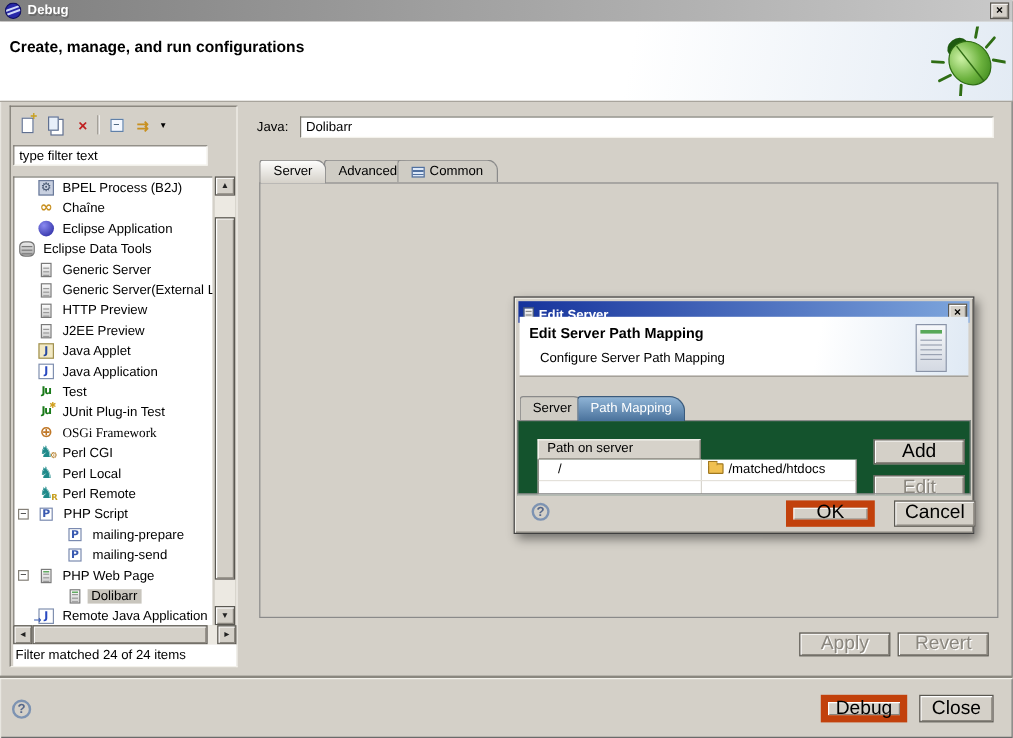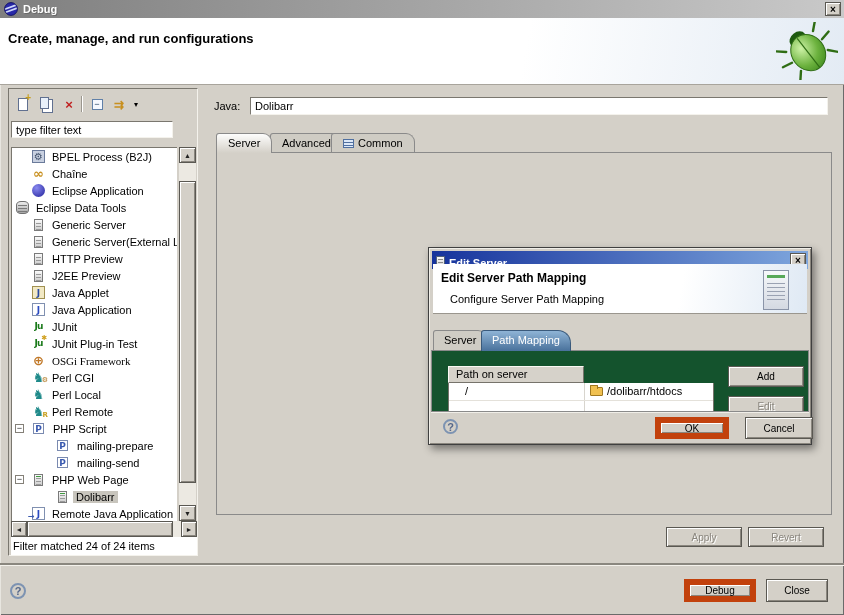--- a/index.html
+++ b/index.html
@@ -259,7 +259,7 @@
         </div>
         <div class="trow" style="padding-left: 20px;">
           <span class="ti ti-junit"></span>
-          <span class="tlabel">JUnit</span>
+          <span class="tlabel">Test</span>
         </div>
         <div class="trow" style="padding-left: 20px;">
           <span class="ti ti-junit-plugin"></span>

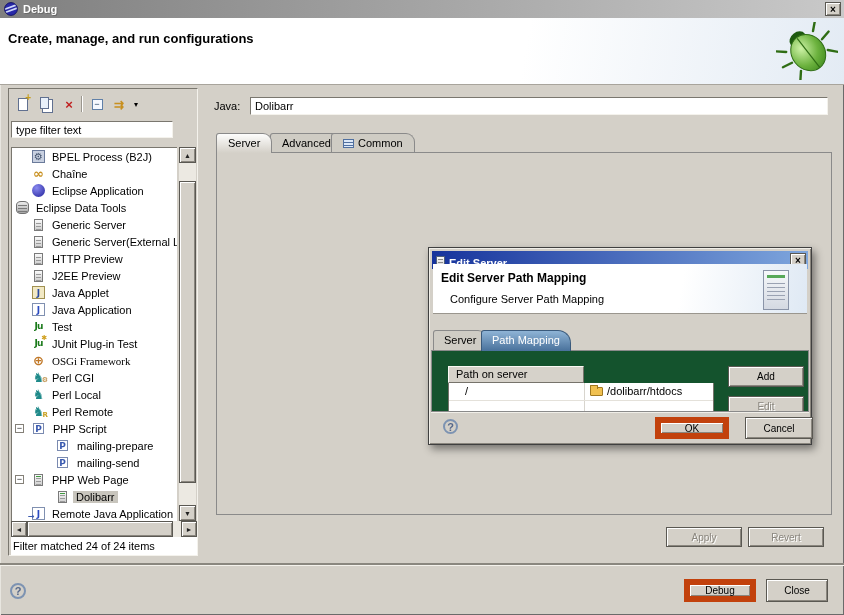--- a/index.html
+++ b/index.html
@@ -9,7 +9,7 @@
             box-shadow: inset 1px 1px 0 #e8e6e0, inset -1px -1px 0 #6a6a6a; }
   .btn { position:absolute; background:#d4d0c8; border:1px solid #5a5852;
          box-shadow: inset 1px 1px 0 #fff, inset -1px -1px 0 #8a867e;
-         font-family:"Liberation Sans",sans-serif; font-size:10px; text-align:center; cursor:default;
+         font-family:"Liberation Sans",sans-serif; font-size:16px; text-align:center; cursor:default;
          display:flex; align-items:center; justify-content:center; }
   .btn.default { border:6px solid #c2410c; box-shadow: inset 1px 1px 0 #fff, inset -1px -1px 0 #8a867e, inset 0 0 0 1px #d4d0c8; }
   .btn.disabled { color:#8a867e; text-shadow:1px 1px 0 #fff; }

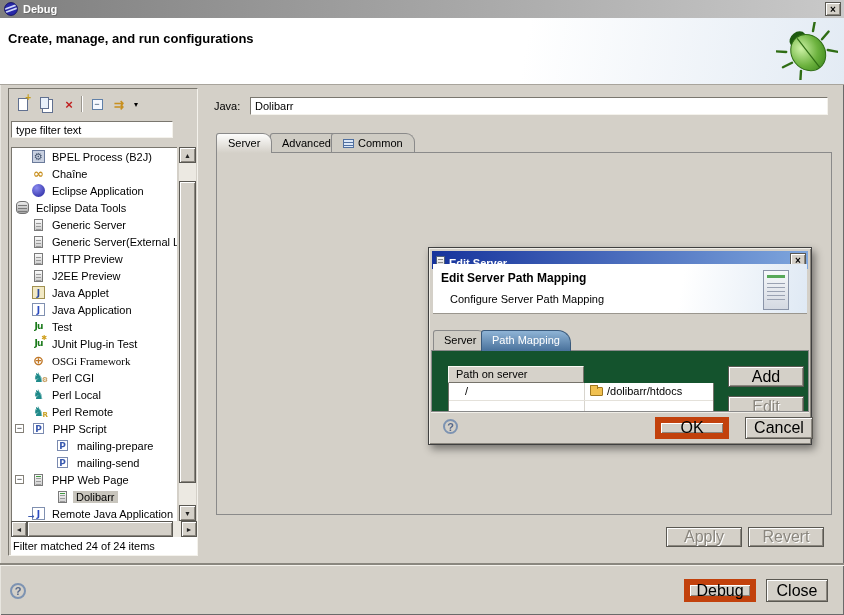--- a/index.html
+++ b/index.html
@@ -403,7 +403,7 @@
         <div class="colline"></div>
         <div class="rowline"></div>
         <span class="lbl" style="left:16px;top:2px">/</span>
-        <span class="lbl" style="left:141px;top:2px"><span class="folder"></span><span>/dolibarr/htdocs</span></span>
+        <span class="lbl" style="left:141px;top:2px"><span class="folder"></span><span>/matched/htdocs</span></span>
       </div>
       <div class="btn" style="left:296px;top:15px;width:76px;height:21px">Add</div>
       <div class="btn disabled" style="left:296px;top:45px;width:76px;height:21px">Edit</div>

